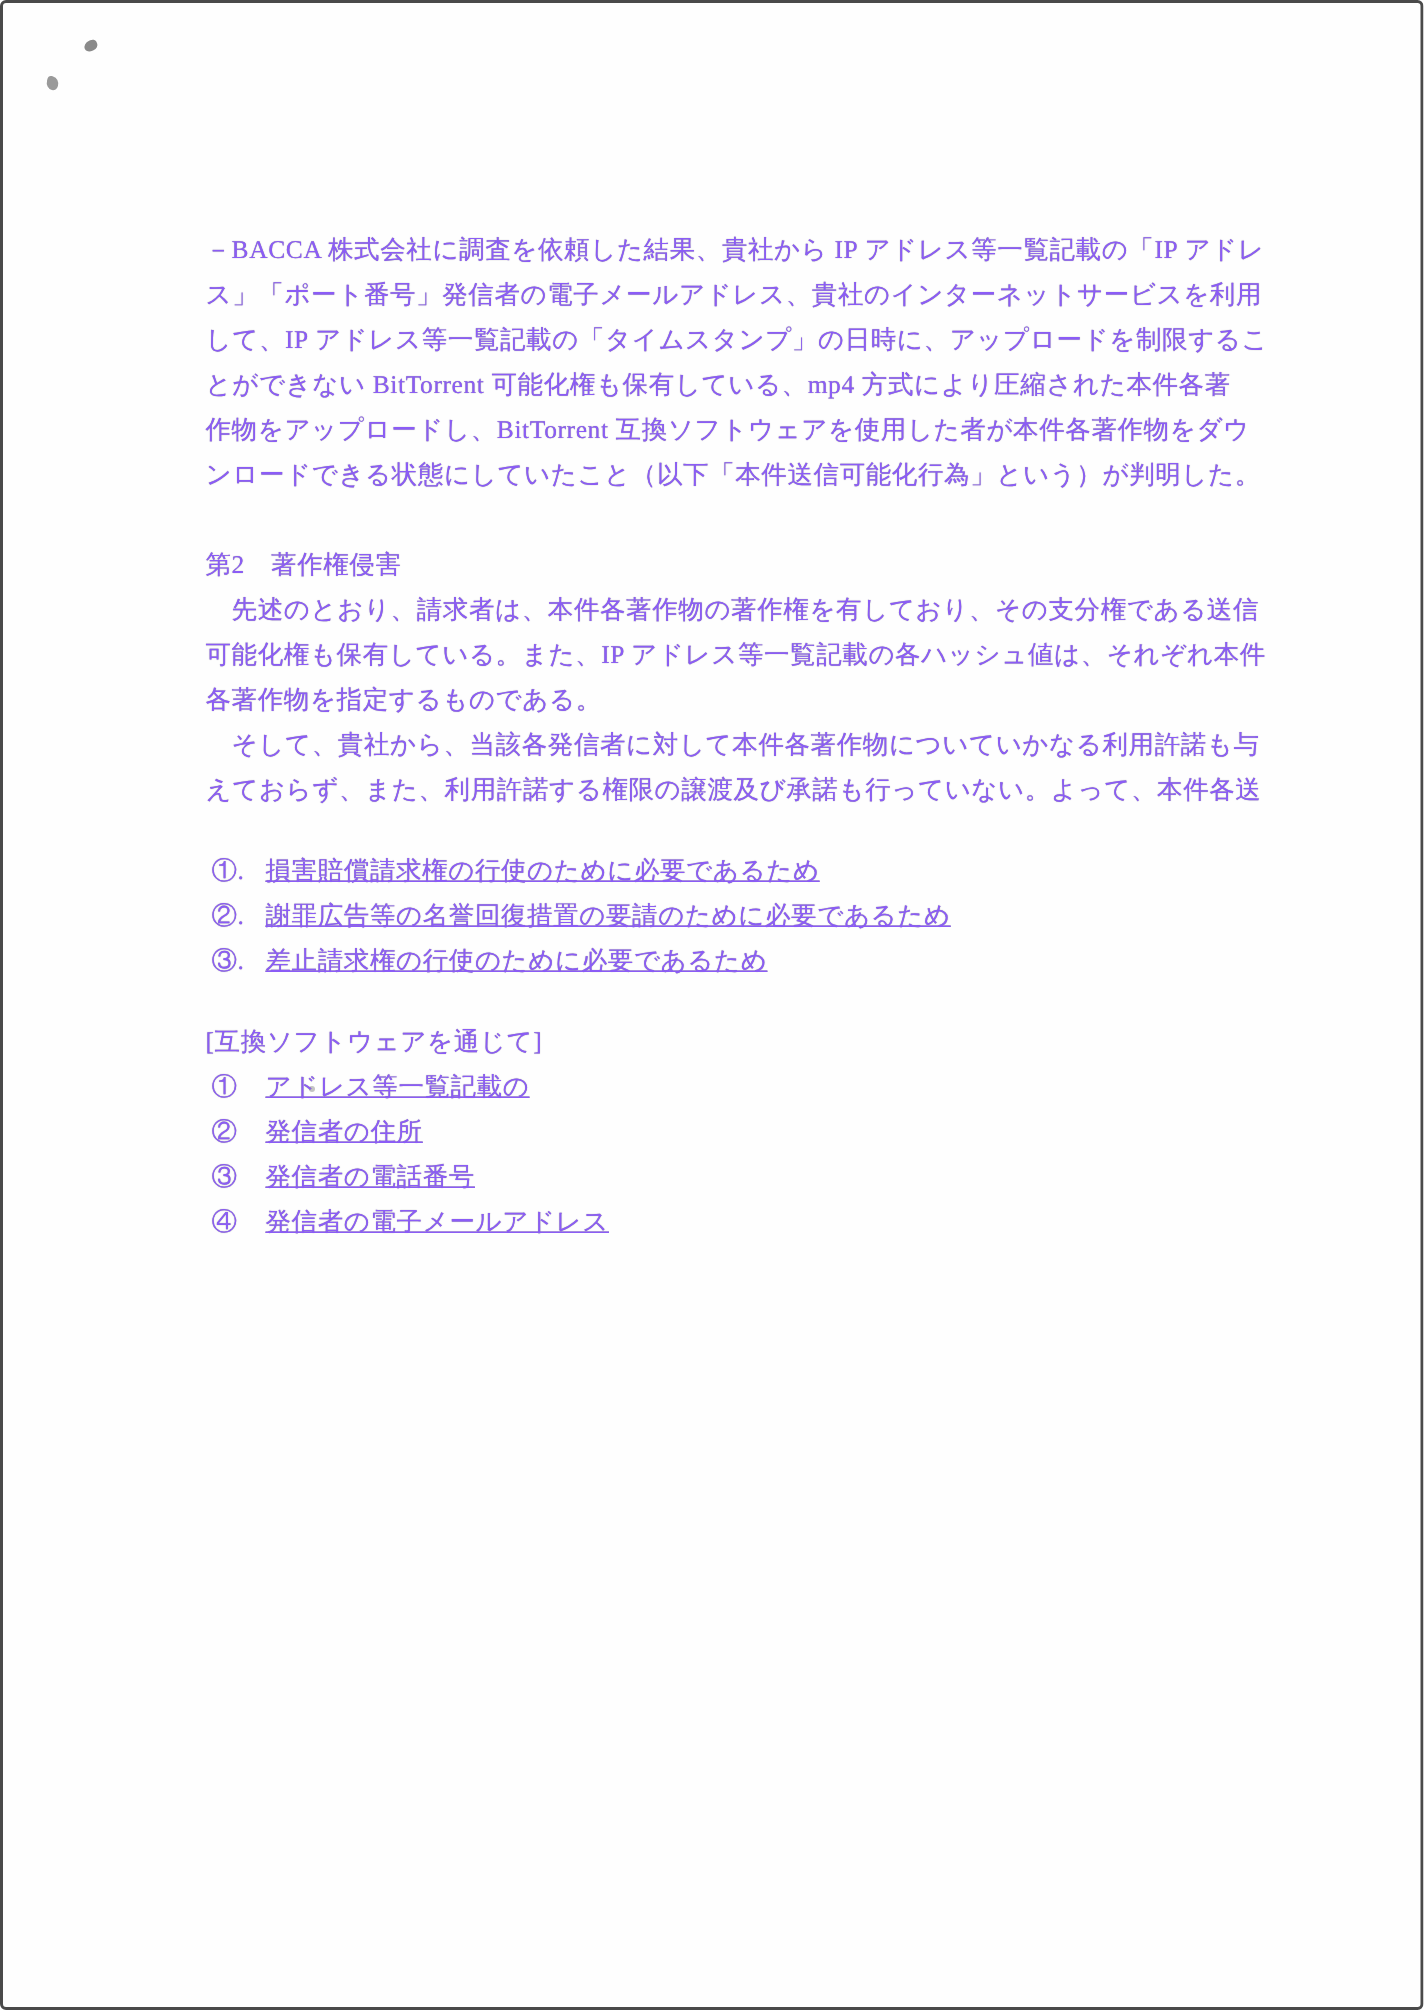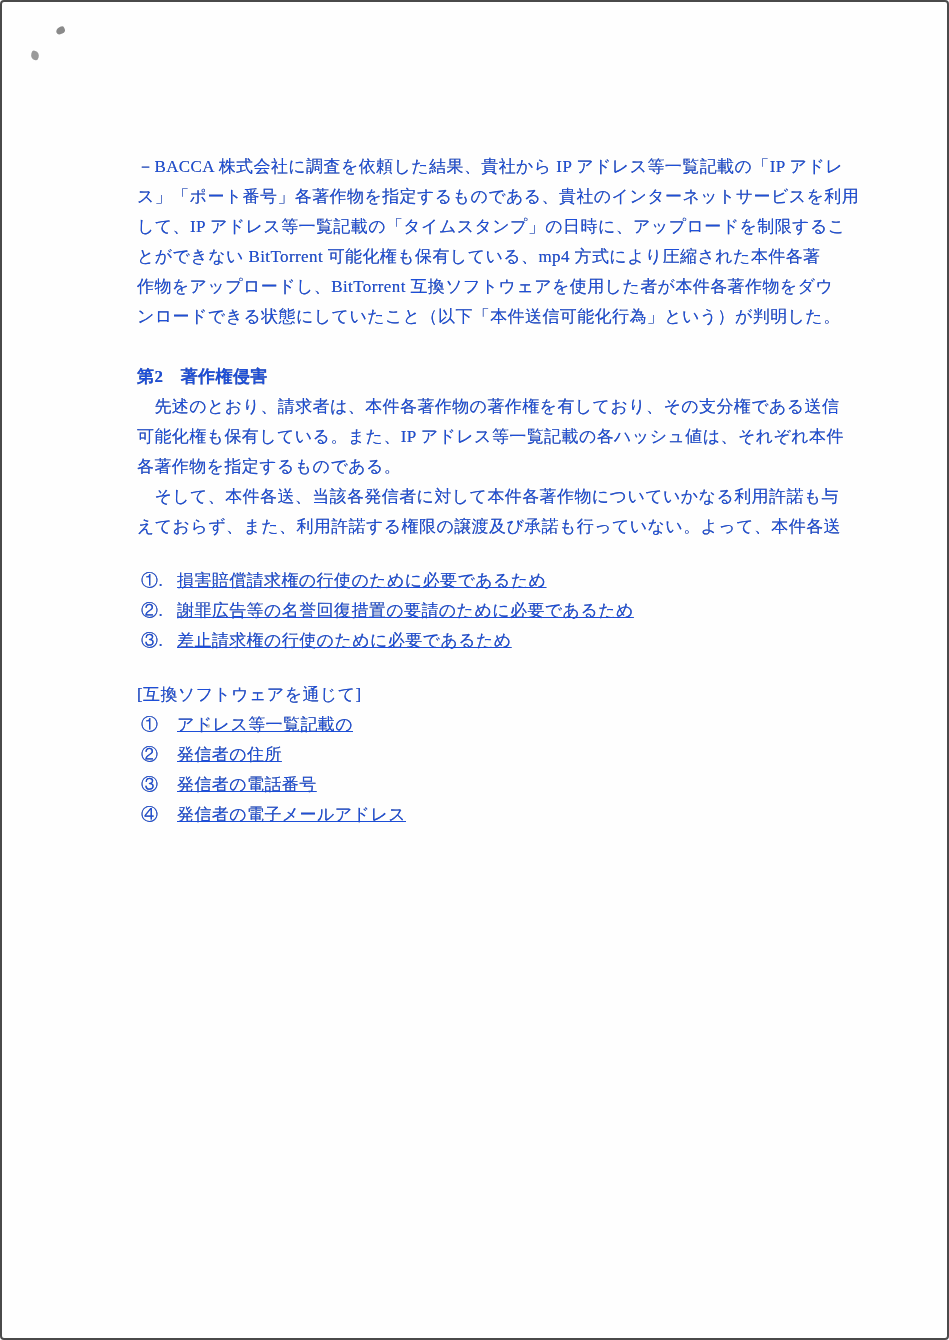--- a/index.html
+++ b/index.html
@@ -13,7 +13,7 @@
     border-radius: 4px;
     overflow: hidden;
     font-family: "Liberation Serif", "DejaVu Serif", serif;
-    color: #1d4ed8;
+    color: #8b5cf6;
   }
   .speck { position: absolute; border-radius: 50%; }
   .speck-1 { left: 54px; top: 25px; width: 9px; height: 7px; background: #8a8a8a; transform: rotate(-25deg); border-radius: 60% 40% 50% 50%; }

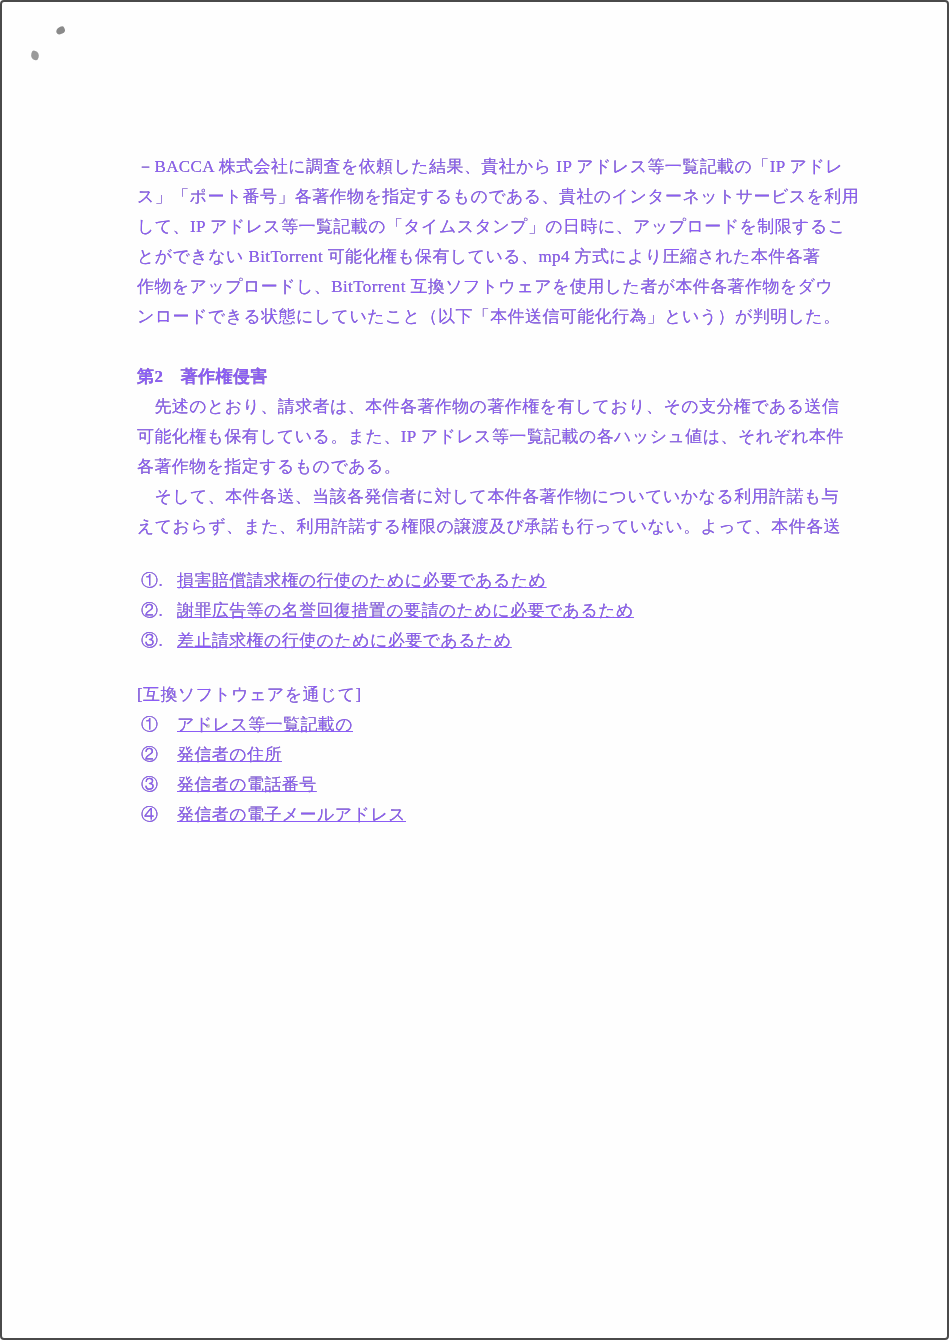--- a/index.html
+++ b/index.html
@@ -52,7 +52,7 @@
 
     <div class="para">
       <div class="line">－BACCA 株式会社に調査を依頼した結果、貴社から IP アドレス等一覧記載の「IP アドレ</div>
-      <div class="line">ス」「ポート番号」各著作物を指定するものである、貴社のインターネットサービスを利用</div>
+      <div class="line">ス」「ポート番号」発信者の電子メールアドレス、貴社のインターネットサービスを利用</div>
       <div class="line">して、IP アドレス等一覧記載の「タイムスタンプ」の日時に、アップロードを制限するこ</div>
       <div class="line">とができない BitTorrent 可能化権も保有している、mp4 方式により圧縮された本件各著</div>
       <div class="line">作物をアップロードし、BitTorrent 互換ソフトウェアを使用した者が本件各著作物をダウ</div>

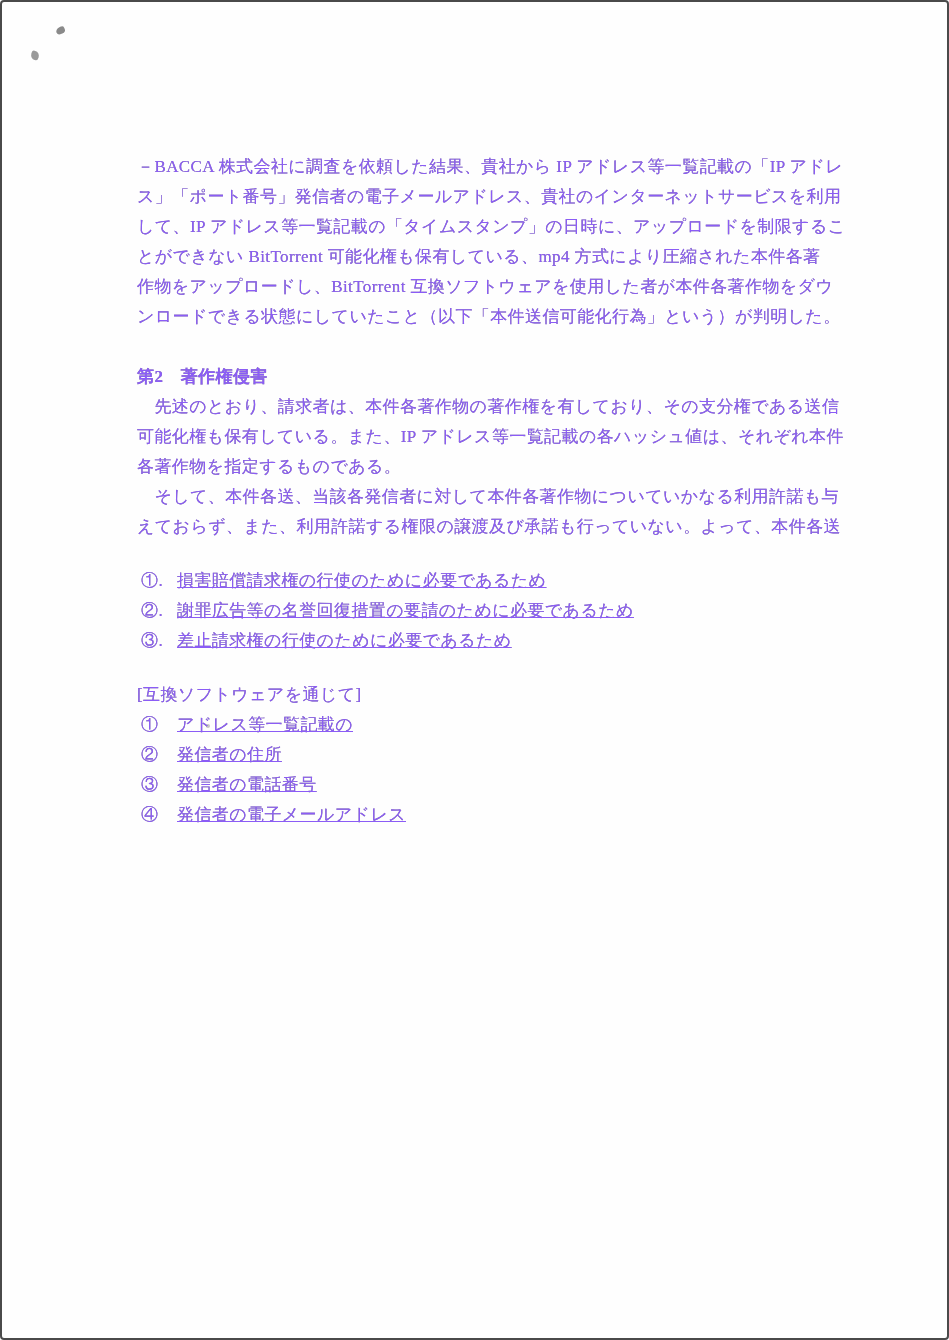--- a/index.html
+++ b/index.html
@@ -34,7 +34,7 @@
   .line { white-space: nowrap; }
   .gap-1 { height: 30px; }
   .gap-2 { height: 24px; }
-  .heading { font-weight: bold; }
+  .heading { font-weight: normal; }
   .list { margin: 0; }
   .list-row { display: flex; }
   .marker { width: 40px; flex: 0 0 40px; padding-left: 4px; box-sizing: border-box; }

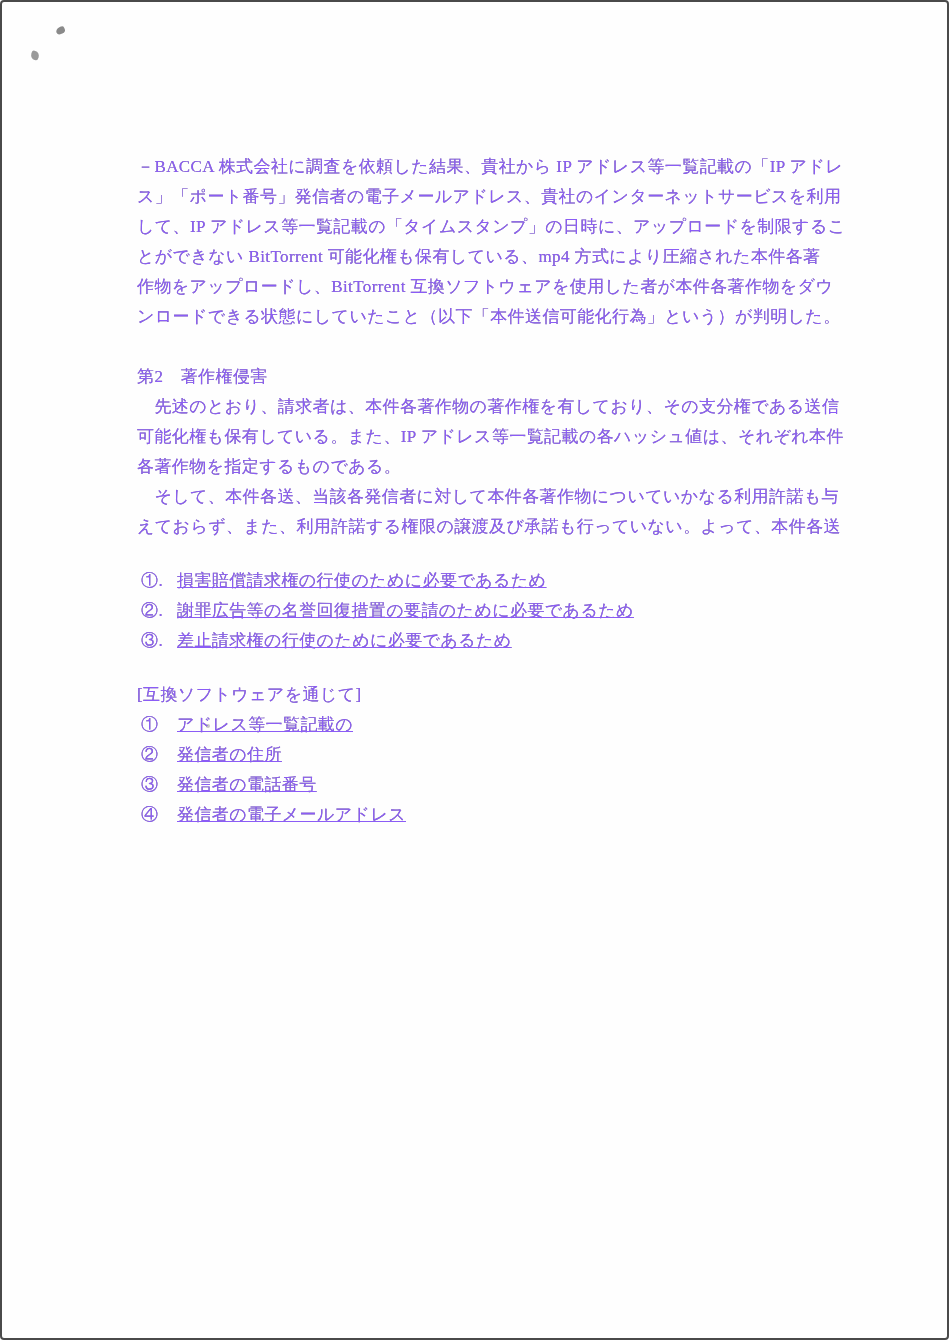--- a/index.html
+++ b/index.html
@@ -70,7 +70,7 @@
     </div>
 
     <div class="para">
-      <div class="line">　そして、本件各送、当該各発信者に対して本件各著作物についていかなる利用許諾も与</div>
+      <div class="line">　そして、貴社から、当該各発信者に対して本件各著作物についていかなる利用許諾も与</div>
       <div class="line">えておらず、また、利用許諾する権限の譲渡及び承諾も行っていない。よって、本件各送</div>
     </div>
 

